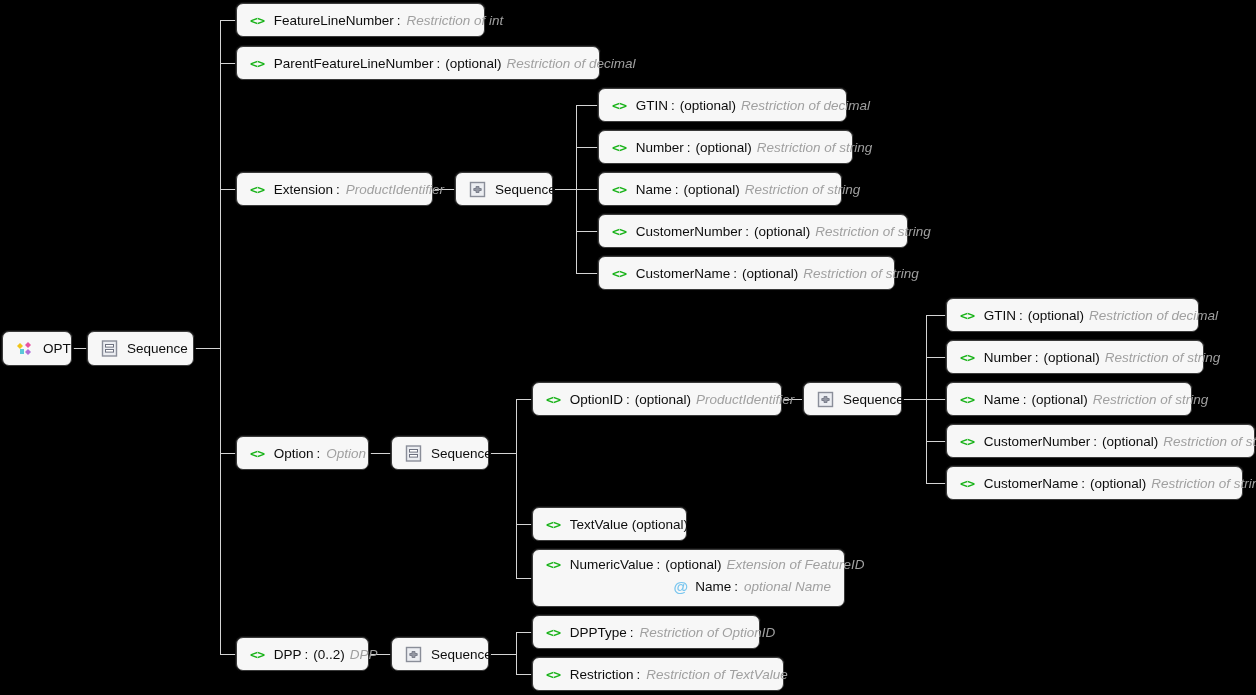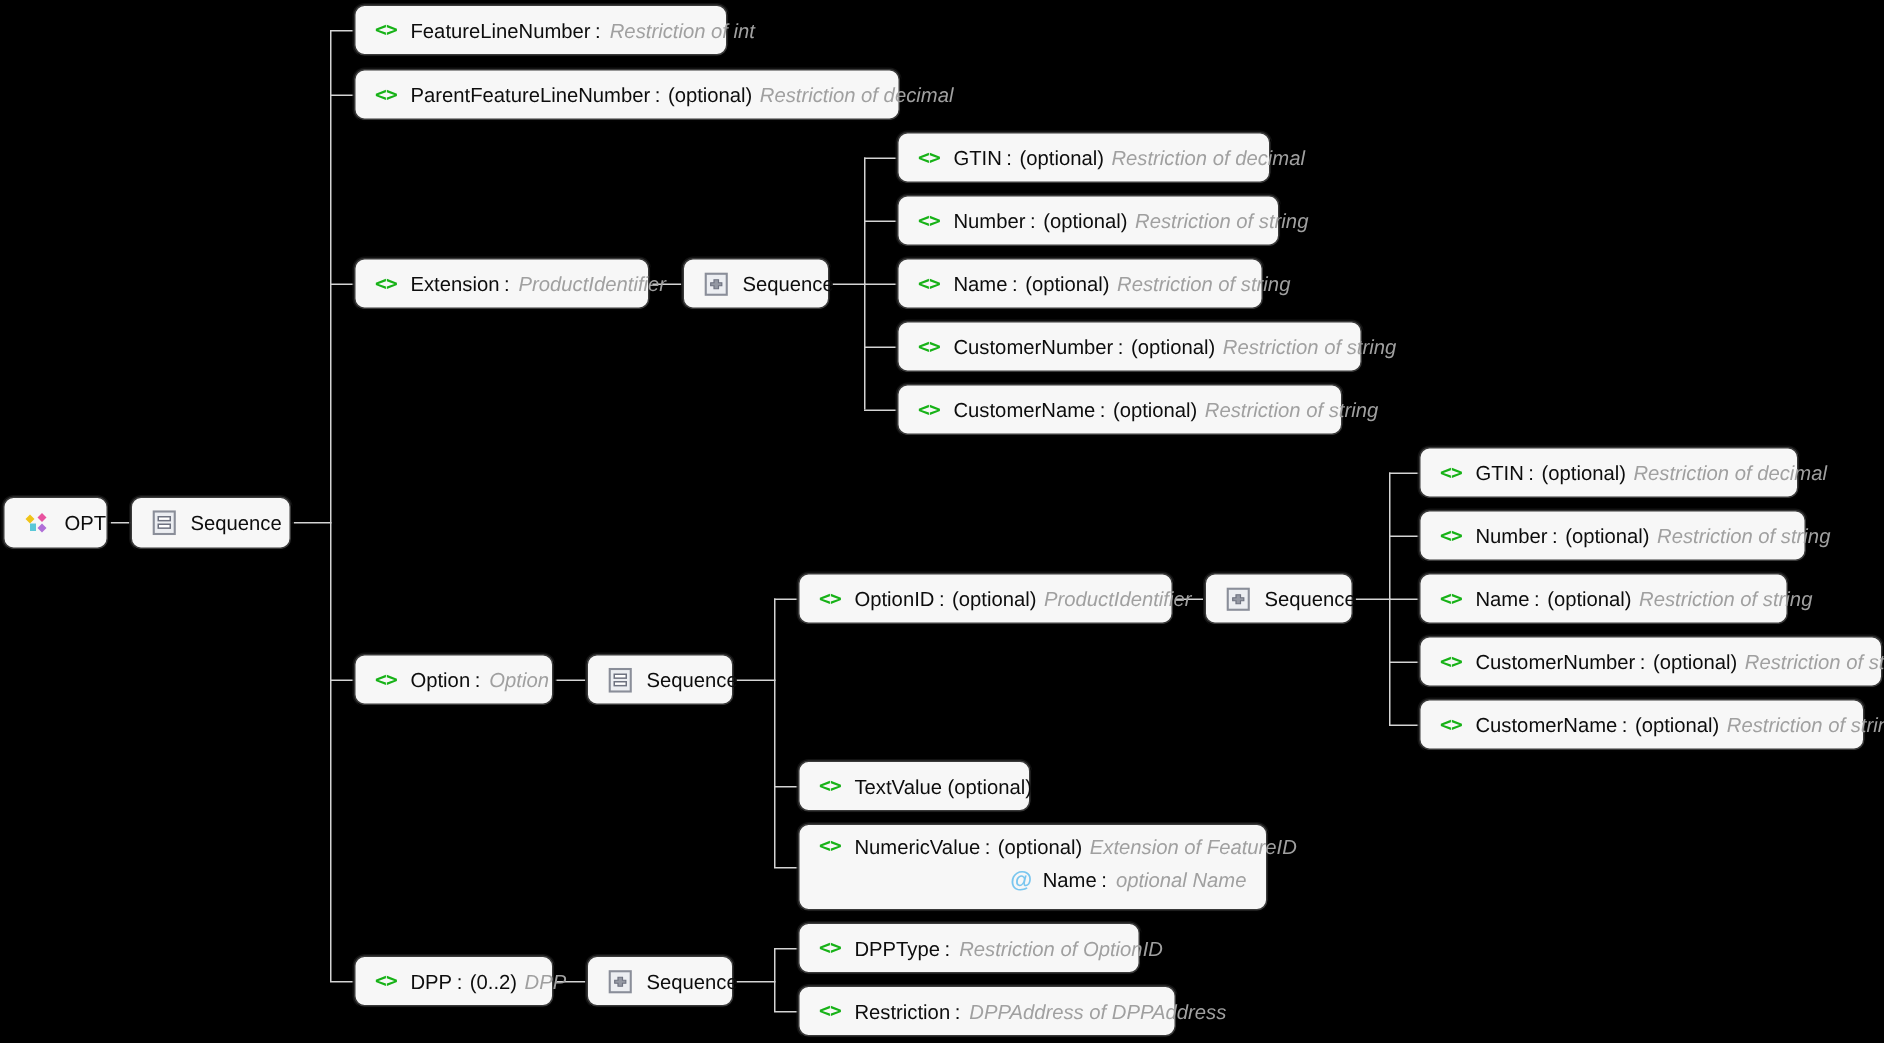--- a/index.html
+++ b/index.html
@@ -361,7 +361,7 @@
     <span class="ico ico-el">&lt;&gt;</span>
     <span class="nm">Restriction</span>
     <span class="colon">:</span>
-    <span class="ty">DPPAddress of DPPAddress</span>
+    <span class="ty">Restriction of TextValue</span>
   </div>
 
 </div>

